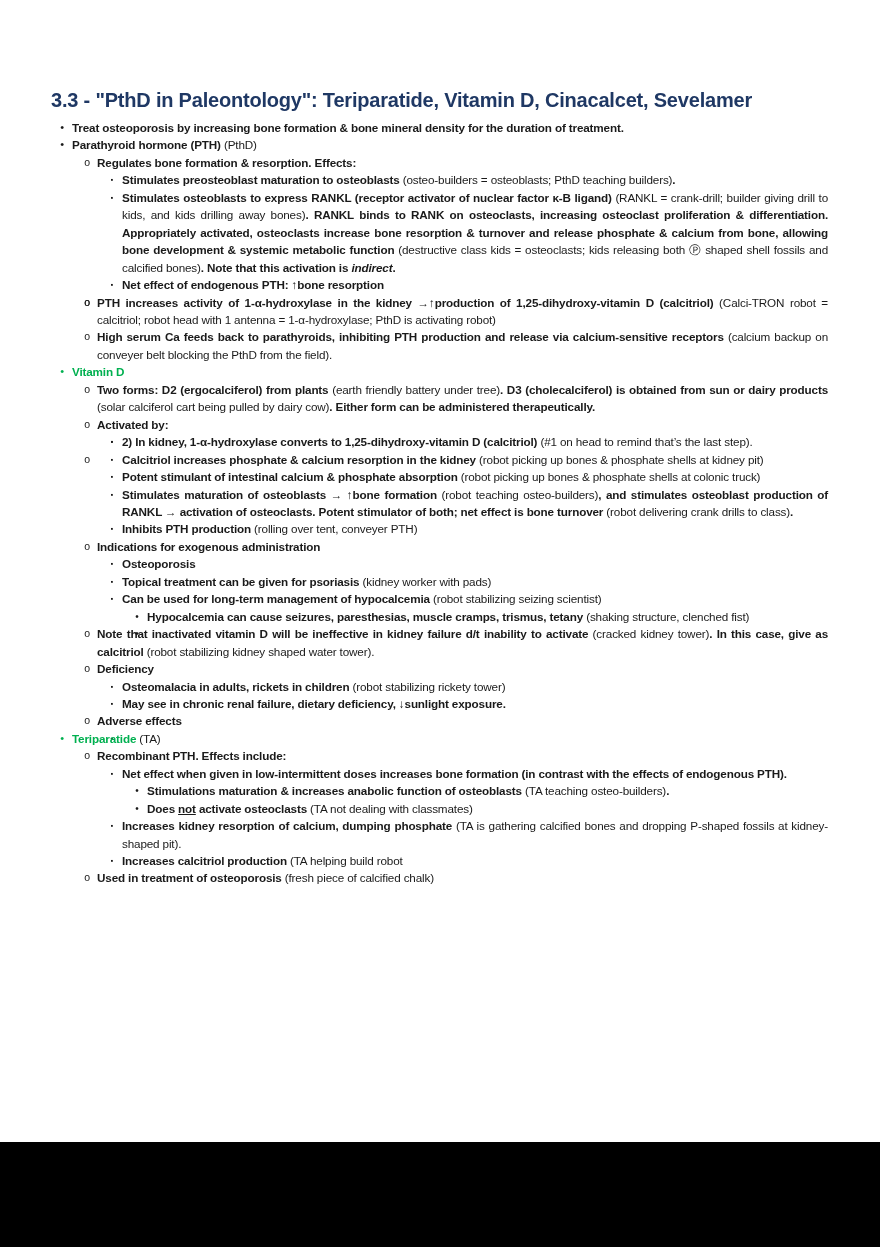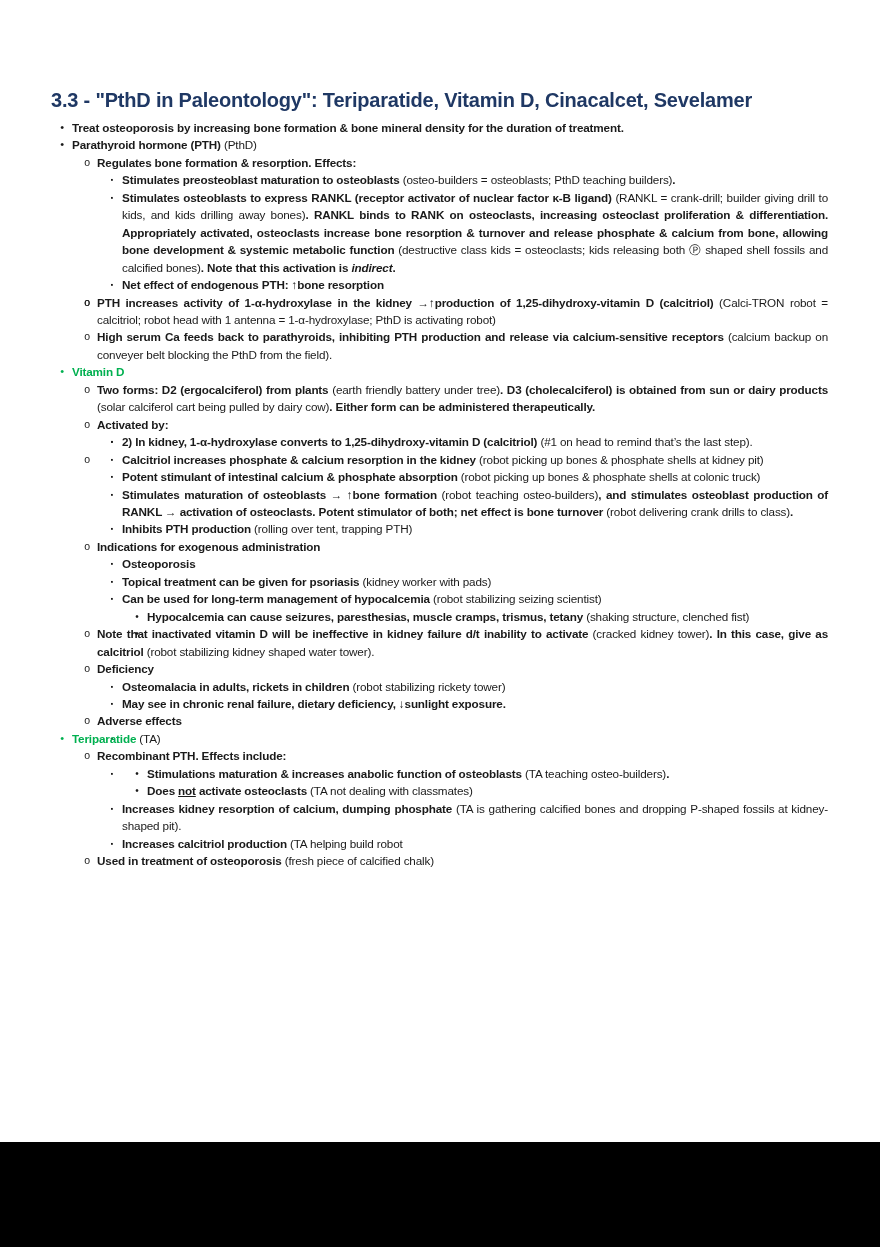--- a/index.html
+++ b/index.html
@@ -86,7 +86,7 @@
       <div class="item l3"><span class="marker">▪</span><span><span class="b">Calcitriol increases phosphate &amp; calcium resorption in the kidney </span><span>(robot picking up bones &amp; phosphate shells at kidney pit)</span></span></div>
       <div class="item l3"><span class="marker">▪</span><span><span class="b">Potent stimulant of intestinal calcium &amp; phosphate absorption </span><span>(robot picking up bones &amp; phosphate shells at colonic truck)</span></span></div>
       <div class="item l3"><span class="marker">▪</span><span><span class="b">Stimulates maturation of osteoblasts → ↑bone formation </span><span>(robot teaching osteo-builders)</span><span class="b">, and stimulates osteoblast production of RANKL → activation of osteoclasts. Potent stimulator of both; net effect is bone turnover </span><span>(robot delivering crank drills to class)</span><span class="b">.</span></span></div>
-      <div class="item l3"><span class="marker">▪</span><span><span class="b">Inhibits PTH production </span><span>(rolling over tent, trapping PTH)</span></span></div>
+      <div class="item l3"><span class="marker">▪</span><span><span class="b">Inhibits PTH production </span><span>(rolling over tent, conveyer PTH)</span></span></div>
       <div class="item l2"><span class="marker">o</span><span><span class="b">Indications for exogenous administration</span></span></div>
       <div class="item l3"><span class="marker">▪</span><span><span class="b">Osteoporosis</span></span></div>
       <div class="item l3"><span class="marker">▪</span><span><span class="b">Topical treatment can be given for psoriasis </span><span>(kidney worker with pads)</span></span></div>

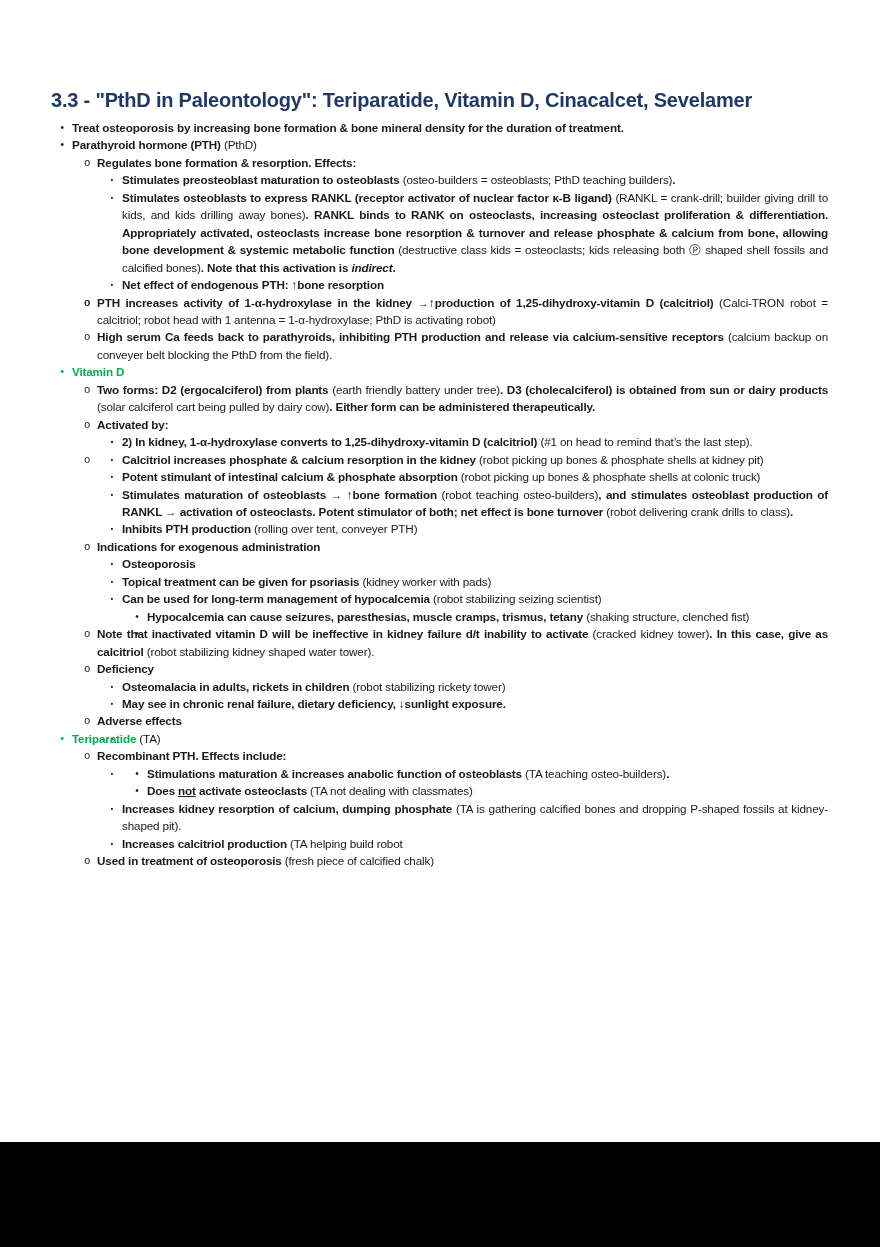--- a/index.html
+++ b/index.html
@@ -101,7 +101,7 @@
       <div class="item l3"><span class="marker">▪</span></div>
       <div class="item l1"><span class="marker g">•</span><span><span class="b g">Teriparatide</span><span> (TA)</span></span></div>
       <div class="item l2"><span class="marker">o</span><span><span class="b">Recombinant PTH. Effects include:</span></span></div>
-      <div class="item l3"><span class="marker">▪</span></div>
+      <div class="item l3"><span class="marker">▪</span><span><span class="b">Net effect when given in low-intermittent doses increases bone formation (in contrast with the effects of endogenous PTH).</span></span></div>
       <div class="item l4"><span class="marker">•</span><span><span class="b">Stimulations maturation &amp; increases anabolic function of osteoblasts </span><span>(TA teaching osteo-builders)</span><span class="b">.</span></span></div>
       <div class="item l4"><span class="marker">•</span><span><span class="b">Does </span><span class="b u">not</span><span class="b"> activate osteoclasts </span><span>(TA not dealing with classmates)</span></span></div>
       <div class="item l3"><span class="marker">▪</span><span><span class="b">Increases kidney resorption of calcium, dumping phosphate </span><span>(TA is gathering calcified bones and dropping P-shaped fossils at kidney-shaped pit).</span></span></div>

